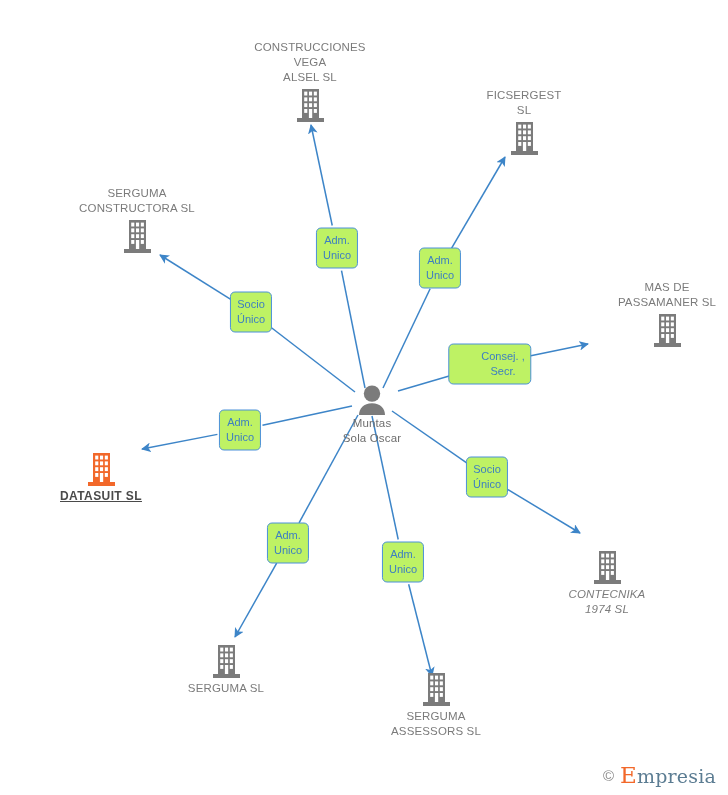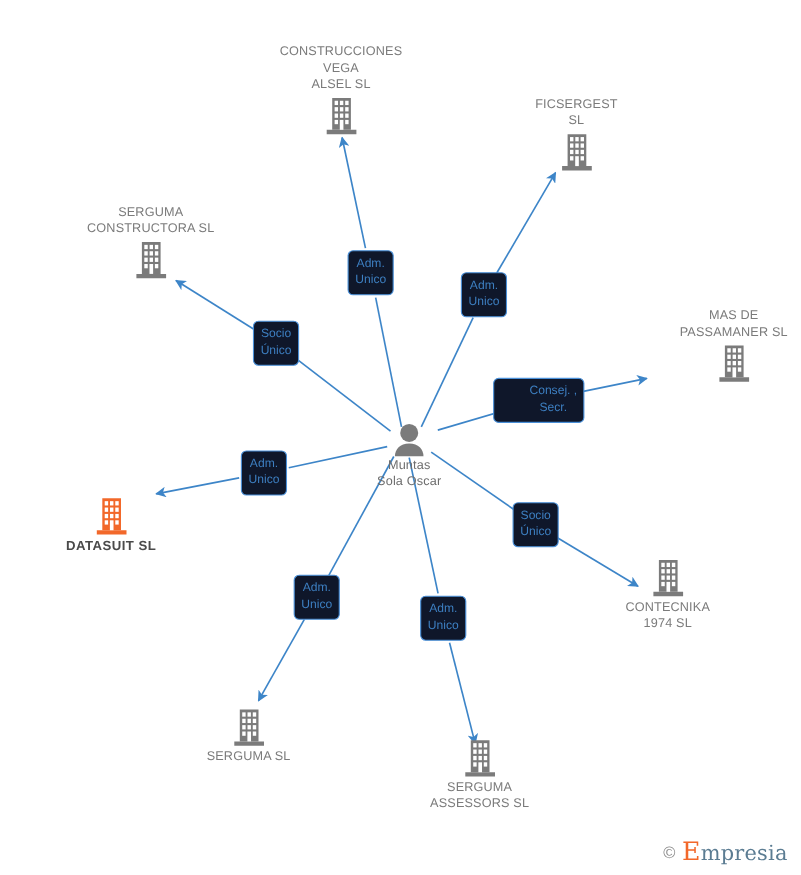--- a/index.html
+++ b/index.html
@@ -68,7 +68,7 @@
   .edge-label {
     position: absolute;
     box-sizing: border-box;
-    background: #0f172a;
+    background: #bef264;
     border: 1.4px solid #4a90d9;
     border-radius: 5px;
     color: #3d7fc1;

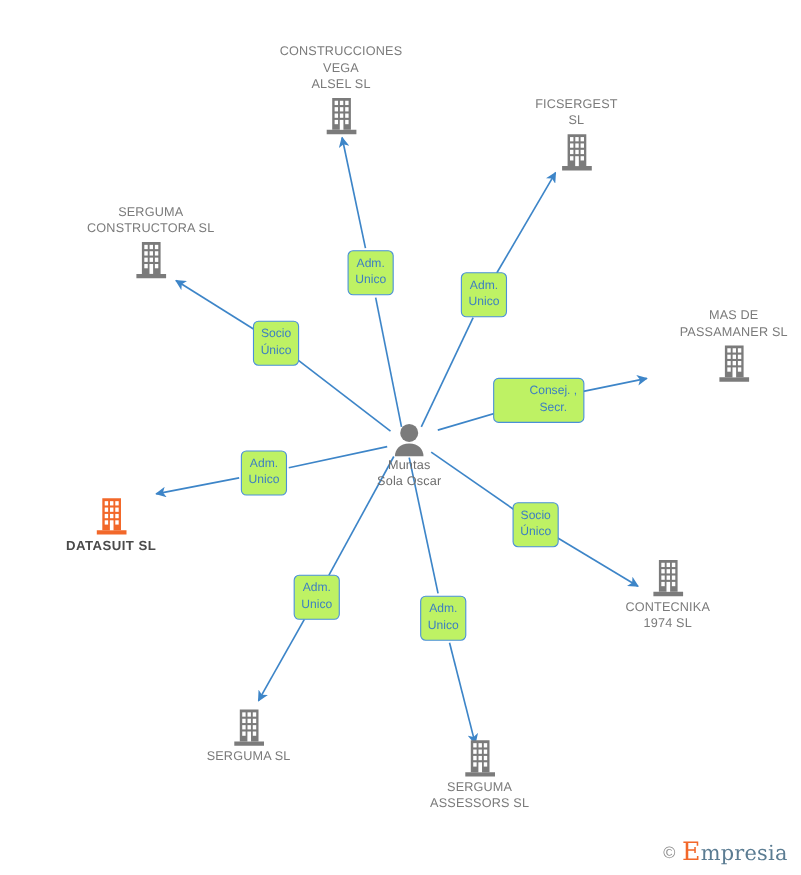--- a/index.html
+++ b/index.html
@@ -62,6 +62,7 @@
     font-weight: bold;
     font-size: 12px;
     letter-spacing: 0.4px;
+    text-decoration: underline;
   }
 
   

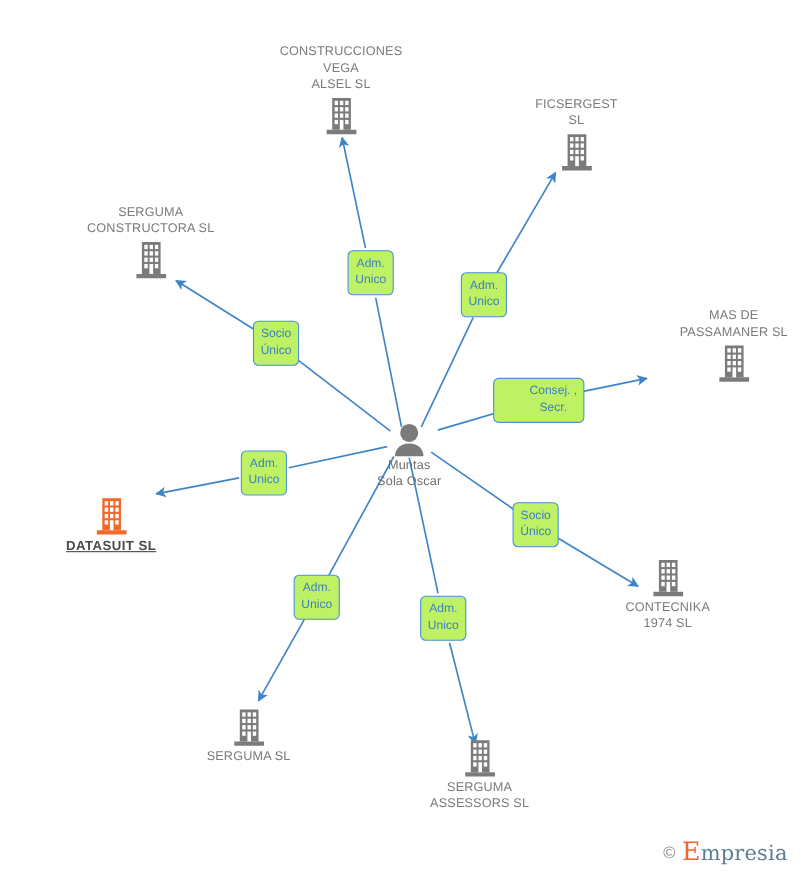--- a/index.html
+++ b/index.html
@@ -259,7 +259,7 @@
           </svg></span>
         <span class="node-label">DATASUIT  SL</span>
       </div>
-      <div class="node company" style="left: 607px; top: 508px;">
+      <div class="node company" style="left: 607px; top: 550px; font-style: italic;">
         <span class="node-icon"><svg viewBox="0 0 31 35" width="31" height="35">
             <g fill="#7b7b7b">
               <path d="M7 1 H24 V30 H7 Z"></path>

